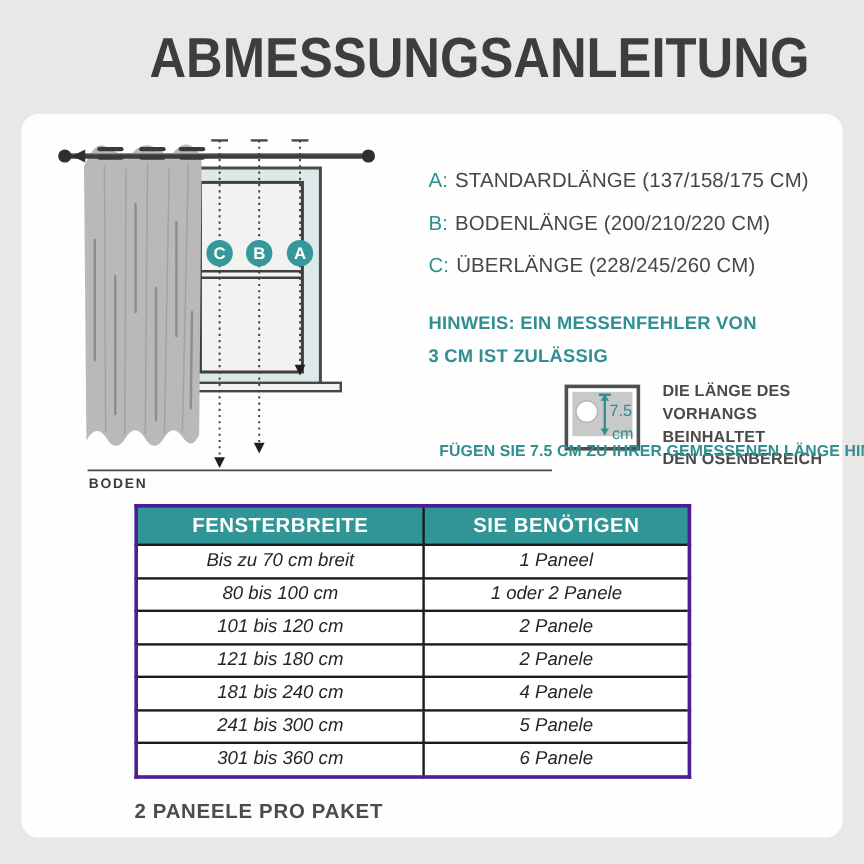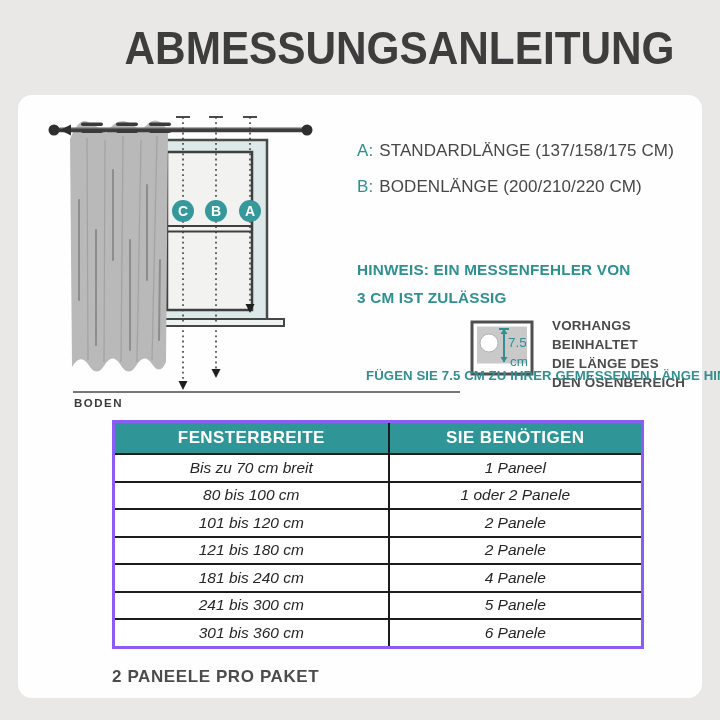--- a/index.html
+++ b/index.html
@@ -168,6 +168,9 @@
   <div class="length-row">
     <span class="length-prefix">B:</span><span>BODENLÄNGE (200/210/220 CM)</span>
   </div>
+  <div class="length-row">
+    <span class="length-prefix">C:</span><span>ÜBERLÄNGE (228/245/260 CM)</span>
+  </div>
 </div>
 
 <div class="note">

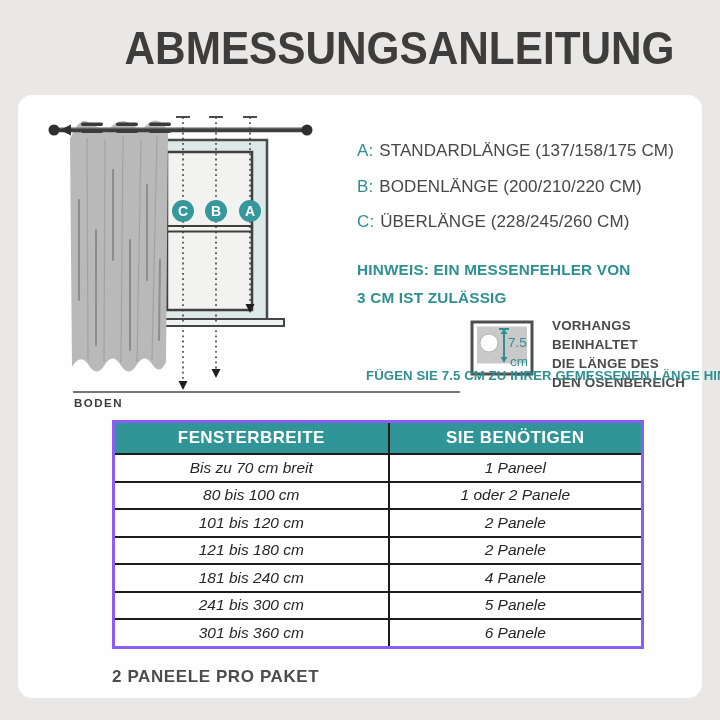--- a/index.html
+++ b/index.html
@@ -195,8 +195,8 @@
 </div>
 
 <div class="grommet-desc">
+  <div>DIE LÄNGE DES</div>
   <div>VORHANGS BEINHALTET</div>
-  <div>DIE LÄNGE DES</div>
   <div>DEN ÖSENBEREICH</div>
 </div>
 

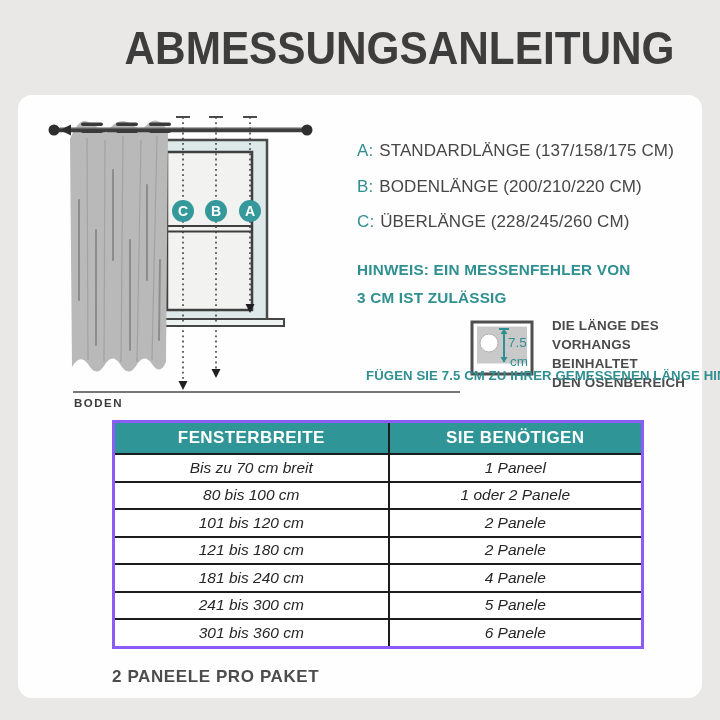--- a/index.html
+++ b/index.html
@@ -34,9 +34,9 @@
     color:#2f8f91;font-size:13.2px;font-weight:700;letter-spacing:.1px;white-space:nowrap;}
 
   table.panel-table{
-    position:absolute;left:112px;top:420px;width:532px;
+    position:absolute;left:112px;top:420px;width:464px;
     border-collapse:collapse;background:#fff;
-    border:3px solid #8b5cf6;table-layout:fixed;
+    border:3px solid #4c1d95;table-layout:fixed;
   }
   table.panel-table th{
     background:#2f9596;color:#ffffff;font-size:17px;font-weight:700;

